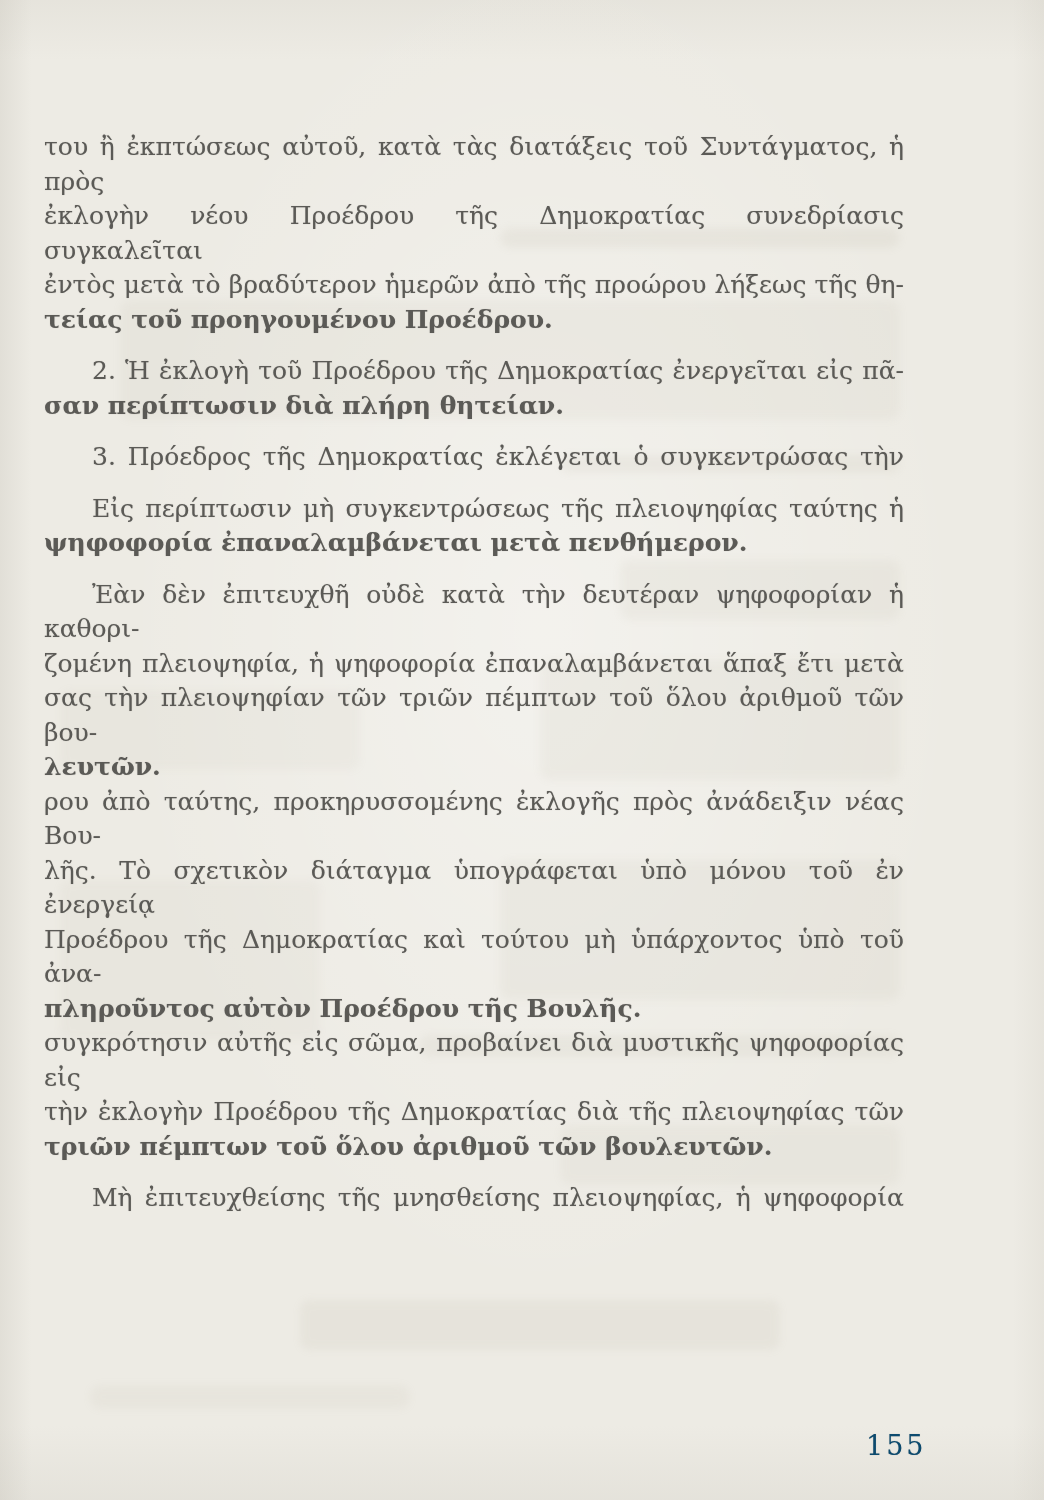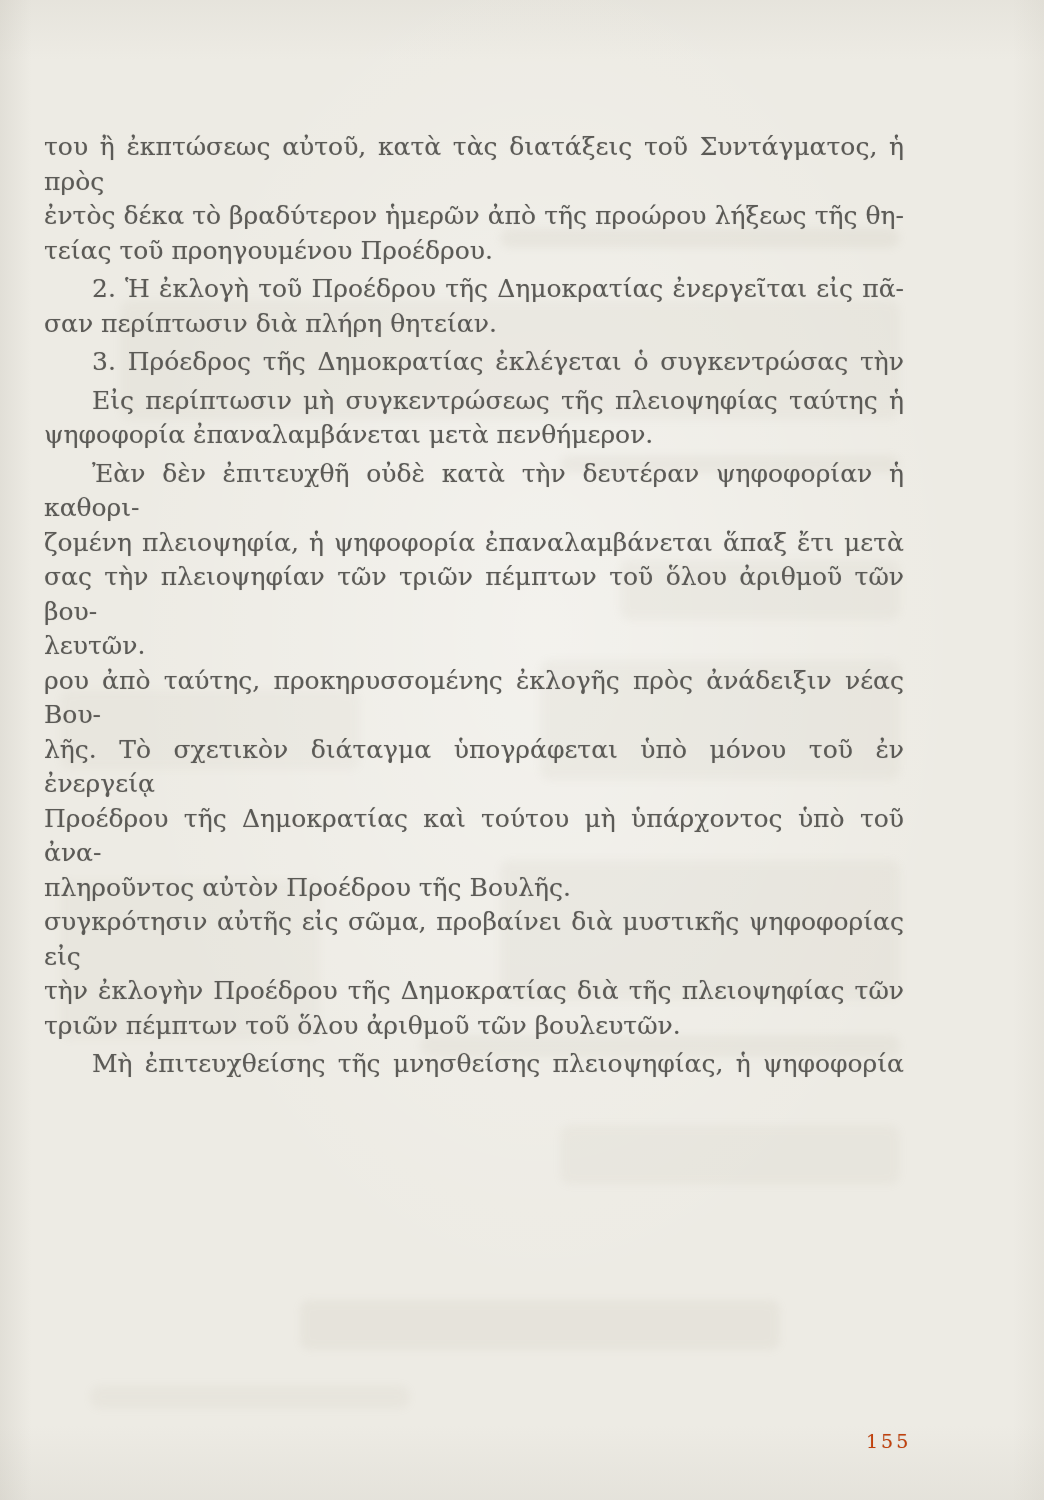--- a/index.html
+++ b/index.html
@@ -87,6 +87,7 @@
 
 <div class="text-block" id="text-block">
     <div class="line justify">του ἢ ἐκπτώσεως αὐτοῦ, κατὰ τὰς διατάξεις τοῦ Συντάγματος, ἡ πρὸς</div>
+    <div class="line justify">ἐκλογὴν νέου Προέδρου τῆς Δημοκρατίας συνεδρίασις συγκαλεῖται</div>
     <div class="line justify">ἐντὸς δέκα τὸ βραδύτερον ἡμερῶν ἀπὸ τῆς προώρου λήξεως τῆς θη-</div>
     <div class="line left">τείας τοῦ προηγουμένου Προέδρου.</div>
     <div class="line justify indent para-start">2. Ἡ ἐκλογὴ τοῦ Προέδρου τῆς Δημοκρατίας ἐνεργεῖται εἰς πᾶ-</div>

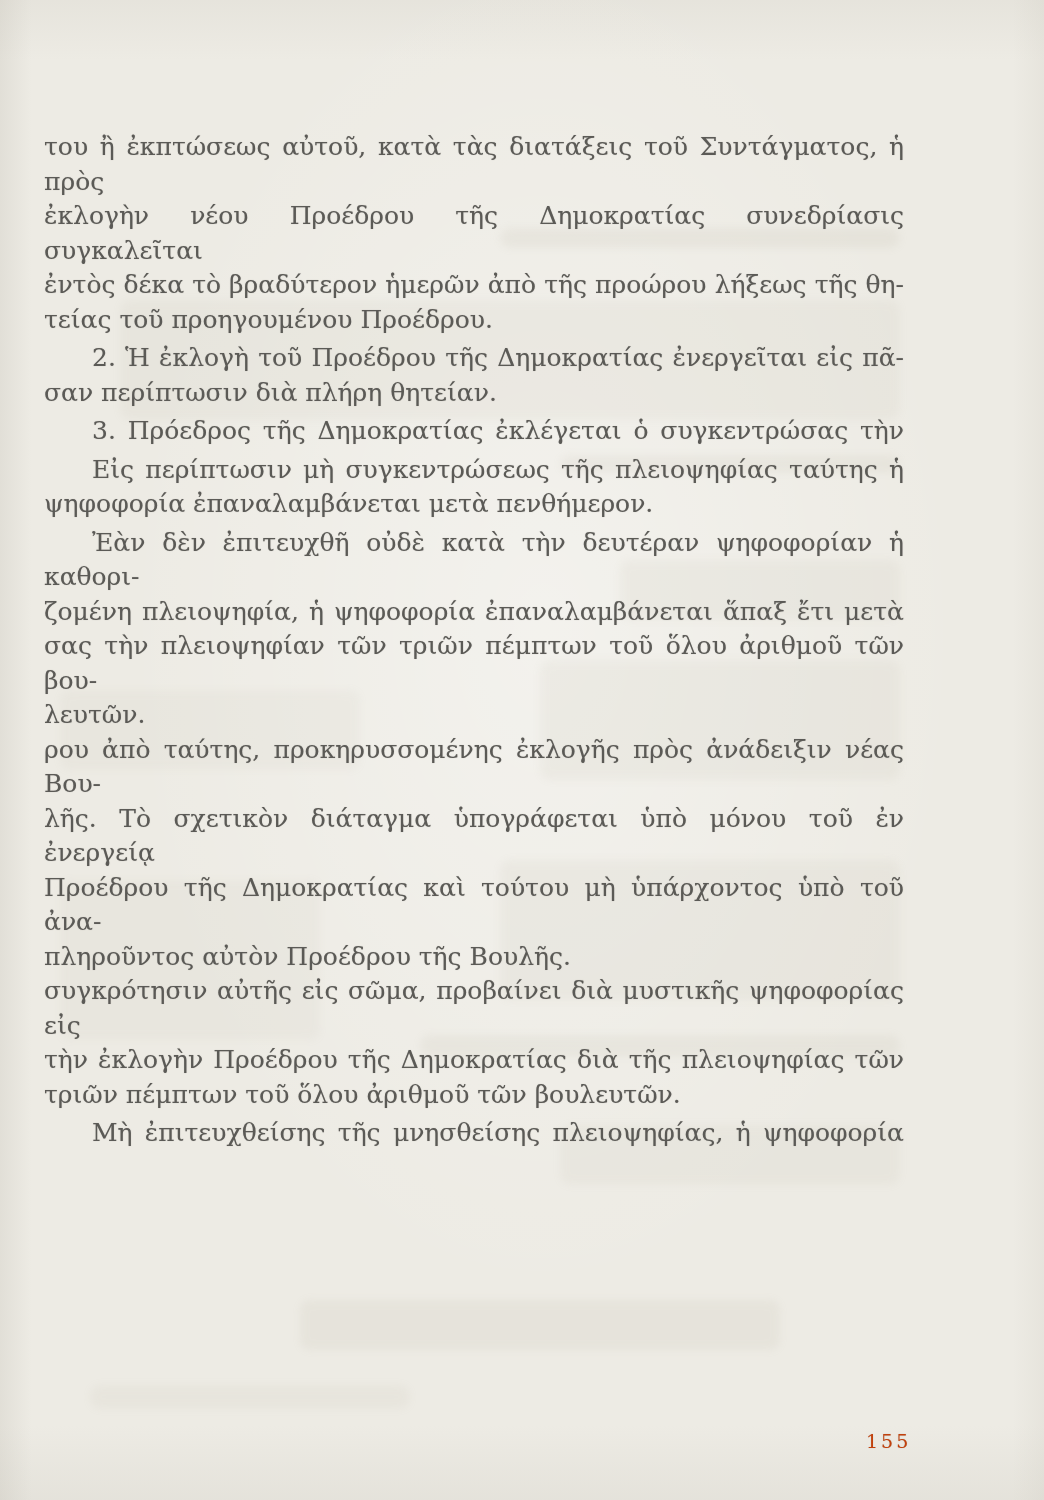--- a/index.html
+++ b/index.html
@@ -88,7 +88,7 @@
 <div class="text-block" id="text-block">
     <div class="line justify">του ἢ ἐκπτώσεως αὐτοῦ, κατὰ τὰς διατάξεις τοῦ Συντάγματος, ἡ πρὸς</div>
     <div class="line justify">ἐκλογὴν νέου Προέδρου τῆς Δημοκρατίας συνεδρίασις συγκαλεῖται</div>
-    <div class="line justify">ἐντὸς δέκα τὸ βραδύτερον ἡμερῶν ἀπὸ τῆς προώρου λήξεως τῆς θη-</div>
+    <div class="line justify">ἐντὸς μετὰ τὸ βραδύτερον ἡμερῶν ἀπὸ τῆς προώρου λήξεως τῆς θη-</div>
     <div class="line left">τείας τοῦ προηγουμένου Προέδρου.</div>
     <div class="line justify indent para-start">2. Ἡ ἐκλογὴ τοῦ Προέδρου τῆς Δημοκρατίας ἐνεργεῖται εἰς πᾶ-</div>
     <div class="line left">σαν περίπτωσιν διὰ πλήρη θητείαν.</div>

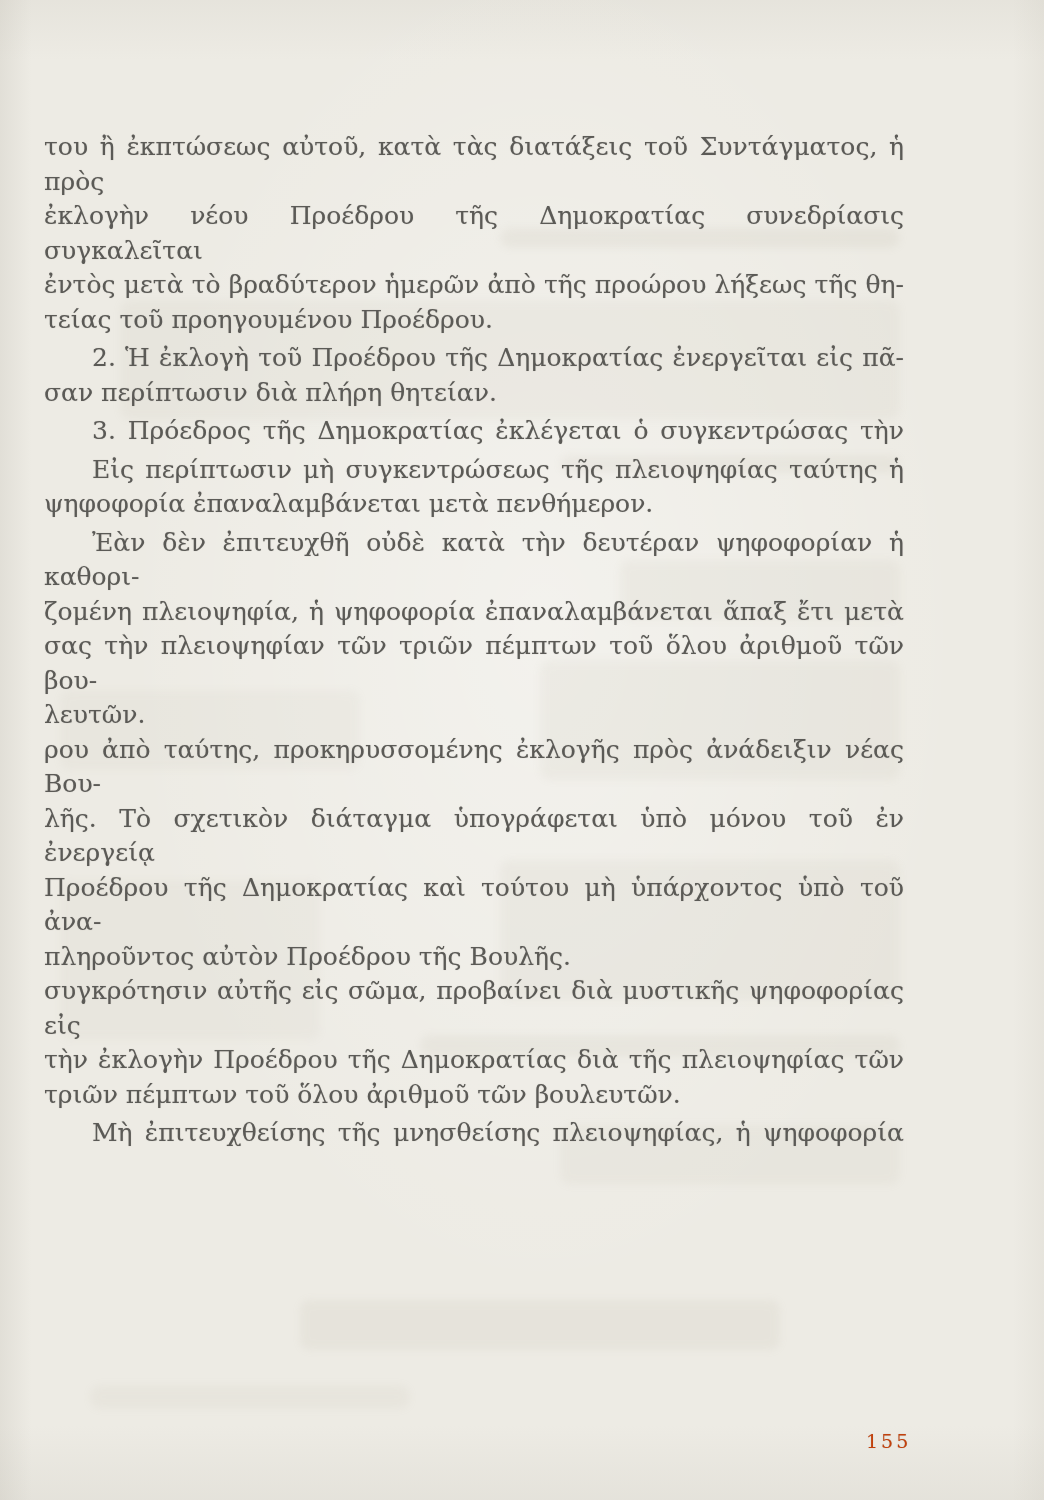--- a/index.html
+++ b/index.html
@@ -50,6 +50,7 @@
   .line.left {
     text-align: left;
     text-align-last: left;
+    font-weight: bold;
   }
   .line.indent {
     text-indent: 48px;

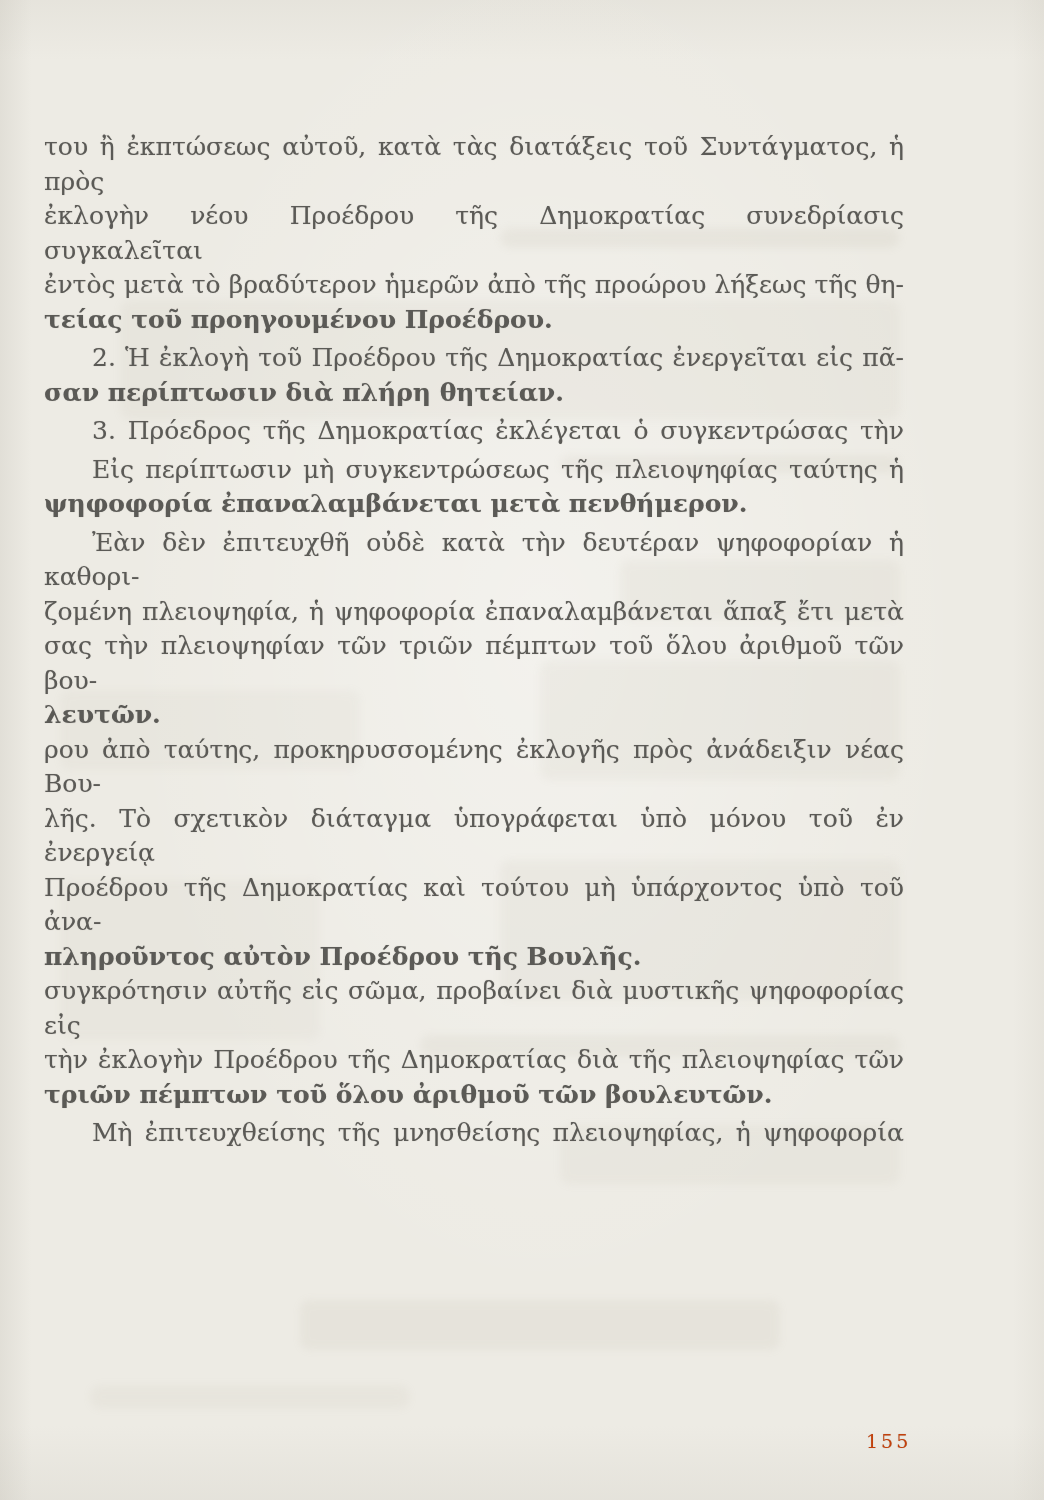--- a/index.html
+++ b/index.html
@@ -56,7 +56,7 @@
     text-indent: 48px;
   }
   .line.para-start {
-    margin-top: 4px;
+    margin-top: 17px;
   }
   .page-number {
     position: absolute;

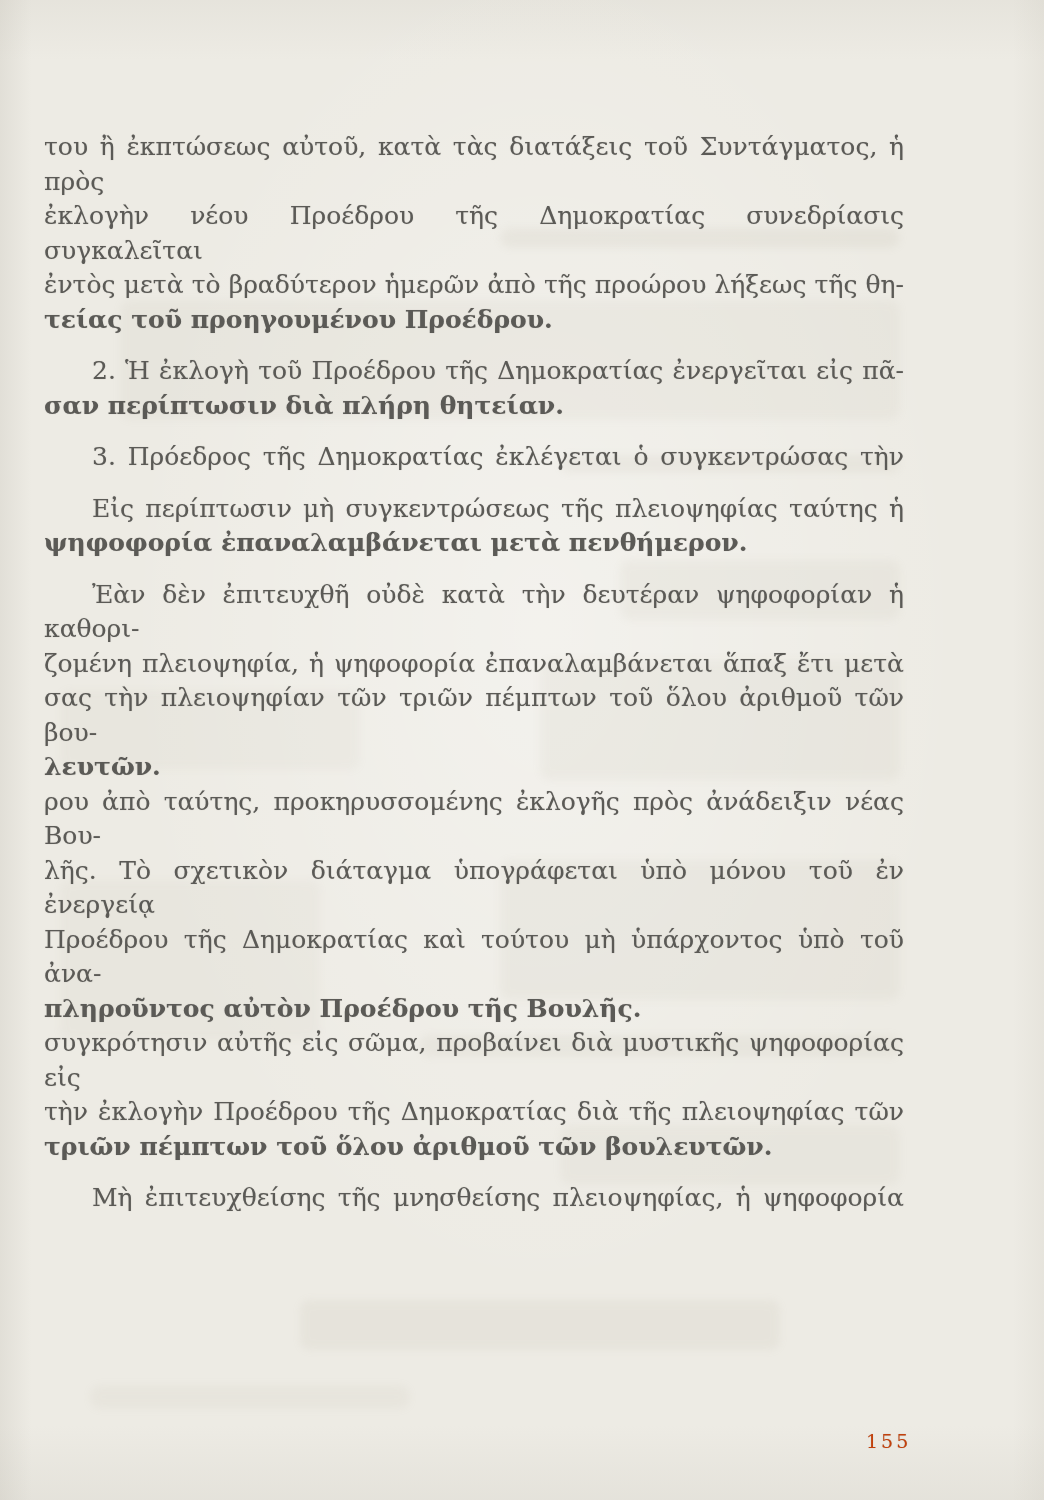--- a/index.html
+++ b/index.html
@@ -62,8 +62,8 @@
     position: absolute;
     left: 866px;
     top: 1430px;
-    color: #c2410c;
-    font-size: 19px;
+    color: #0c4a6e;
+    font-size: 27px;
     letter-spacing: 3px;
     text-shadow: 0 0 1px rgba(115,114,110,0.4);
   }

